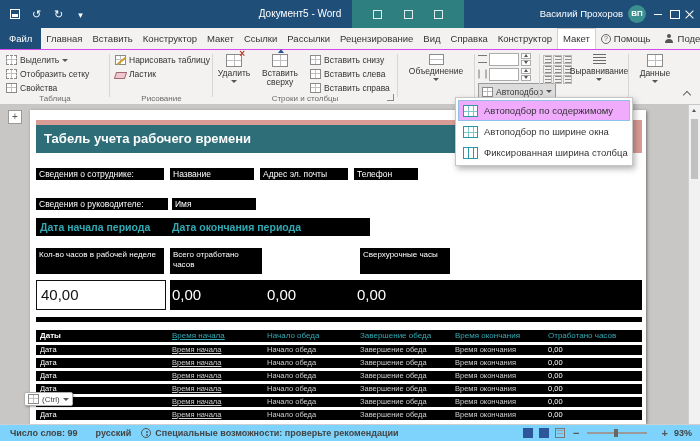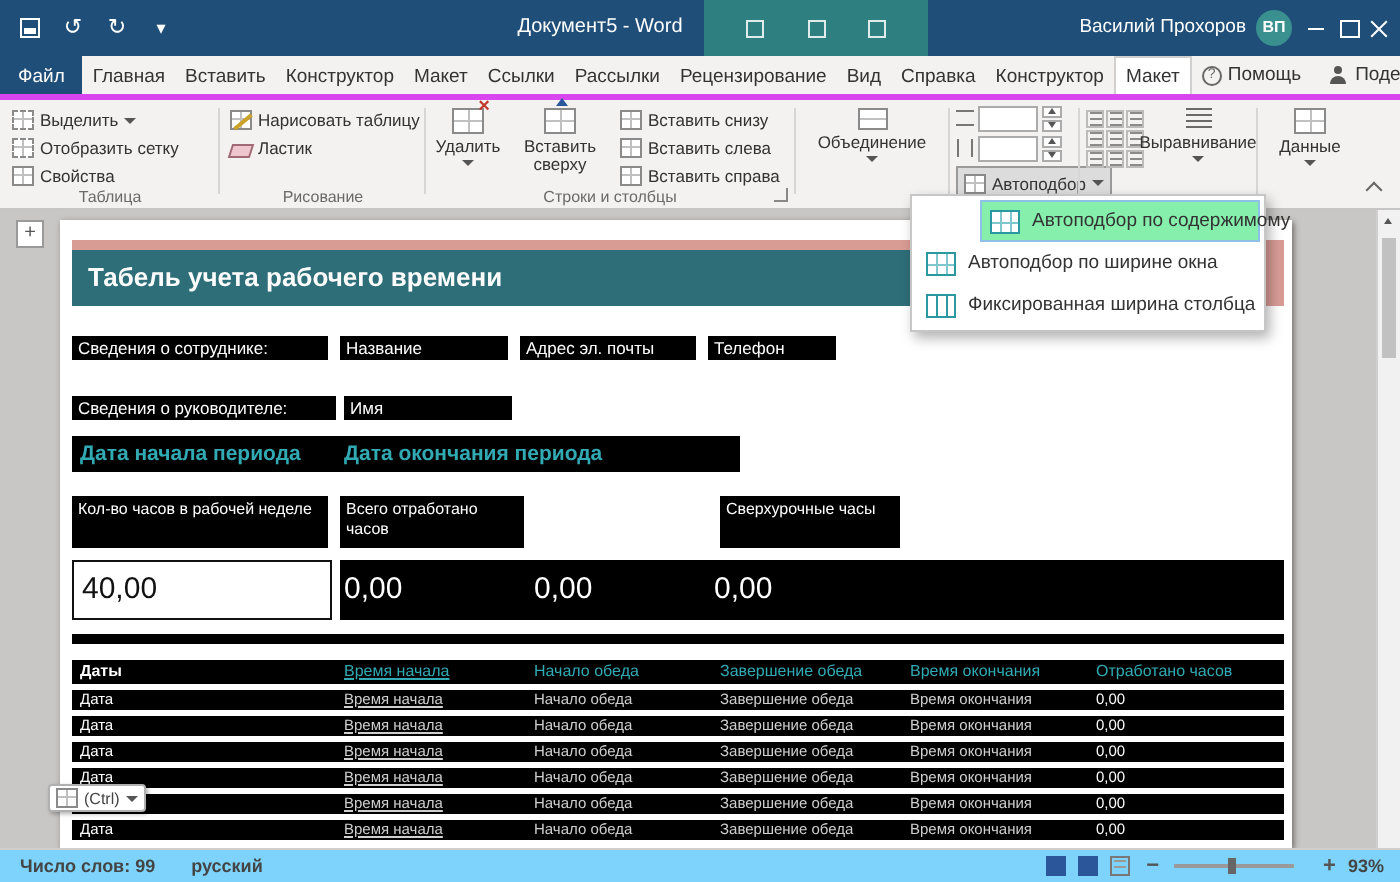--- a/index.html
+++ b/index.html
@@ -26,7 +26,7 @@
   .w-close::before{transform:rotate(45deg);} .w-close::after{transform:rotate(-45deg);}
 
   
-  .tabsrow{position:absolute;top:28px;left:0;right:0;height:22px;background:#f3f2f1;border-bottom:3px solid #d946ef;display:flex;align-items:stretch;font-size:9.5px;color:#333;}
+  .tabsrow{position:absolute;top:28px;left:0;right:0;height:22px;background:#f3f2f1;border-bottom:1px solid #d946ef;display:flex;align-items:stretch;font-size:9.5px;color:#333;}
   .tab{padding:0 5px;line-height:21px;white-space:nowrap;}
   .tab-file{background:#1f4e79;color:#fff;padding:0 9px;}
   .tab-active{background:#fff;border:1px solid #d2d0ce;border-bottom:none;line-height:20px;}

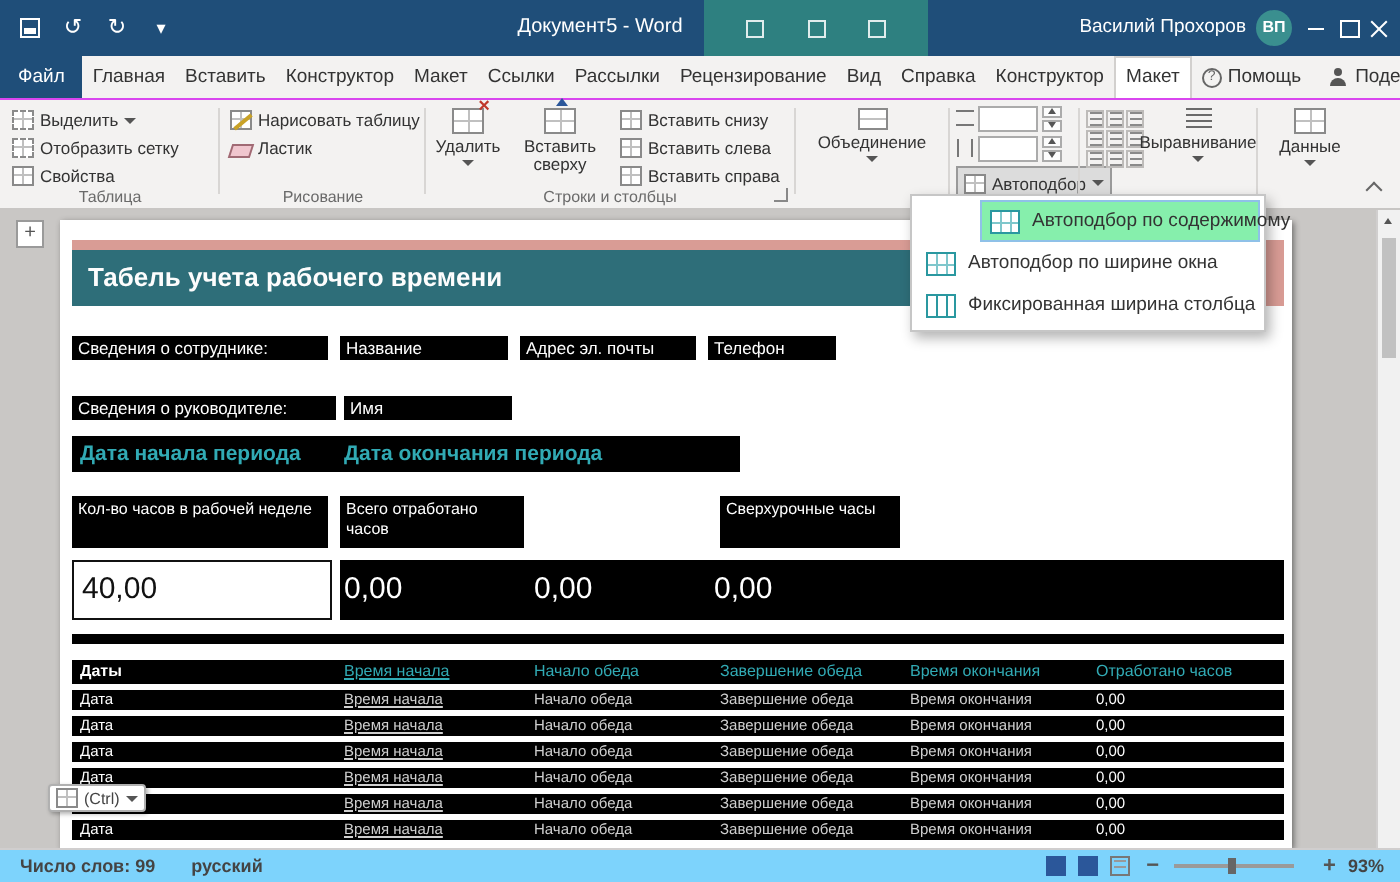--- a/index.html
+++ b/index.html
@@ -80,7 +80,7 @@
   
   .menu{position:absolute;left:455px;top:97px;width:178px;background:#fff;border:1px solid #c6c6c6;box-shadow:2px 3px 6px rgba(0,0,0,.3);padding:2px;z-index:99;}
   .mitem{display:flex;align-items:center;gap:6px;height:21px;padding:0 4px;font-size:9.5px;color:#333;border:1px solid transparent;white-space:nowrap;}
-  .mitem.sel{background:#86efac;border-color:#8fc1e8;margin-left:32px;}
+  .mitem.sel{background:#f0abfc;border-color:#8fc1e8;}
   .mi-ico{flex:none;width:15px;height:12px;border:1px solid #2a98a0;background-color:#fff;
     background-image:linear-gradient(to right,transparent 4px,#7fc7cc 4px,#7fc7cc 5px,transparent 5px,transparent 9px,#7fc7cc 9px,#7fc7cc 10px,transparent 10px),
                      linear-gradient(to bottom,transparent 5px,#7fc7cc 5px,#7fc7cc 6px,transparent 6px);}

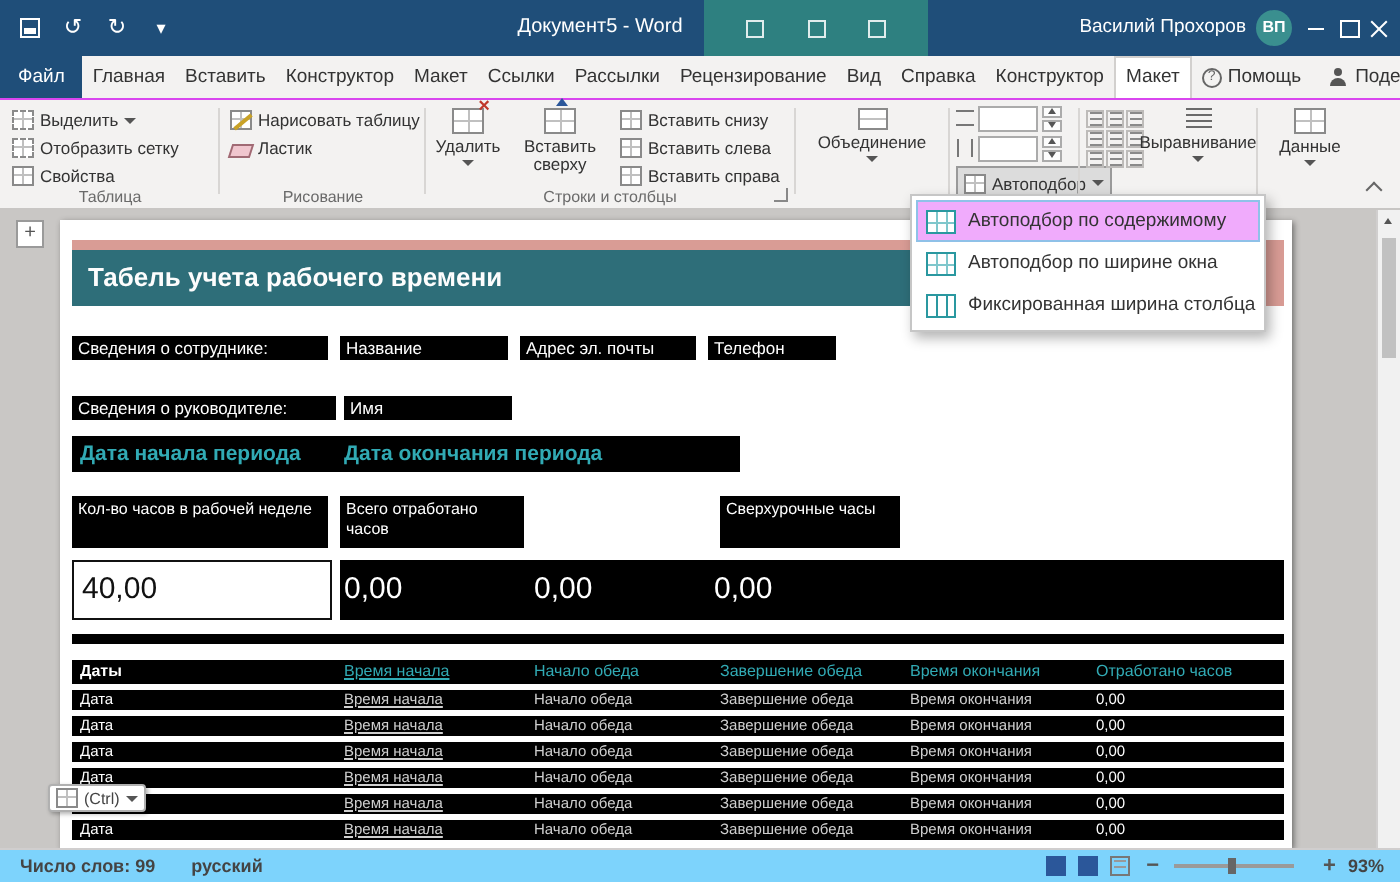--- a/index.html
+++ b/index.html
@@ -443,6 +443,10 @@
 <div class="statusbar">
   <span class="sb-item">Число слов: 99</span>
   <span class="sb-item" style="margin-left:18px;">русский</span>
+  <span class="sb-item">
+    <span class="acc-ico"></span>
+    <span>Специальные возможности: проверьте рекомендации</span>
+  </span>
   <span class="sb-right">
     <span class="vico blue"></span>
     <span class="vico blue"></span>

